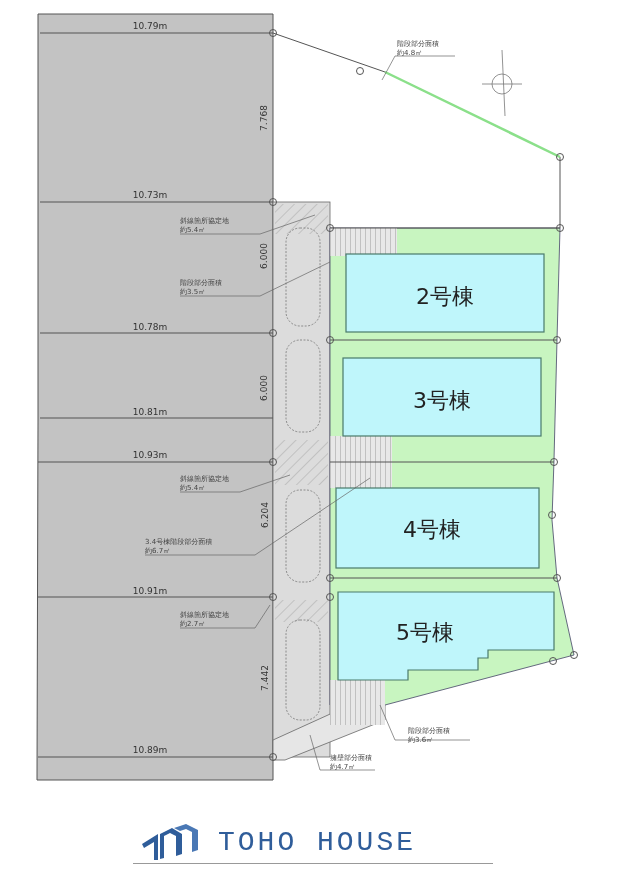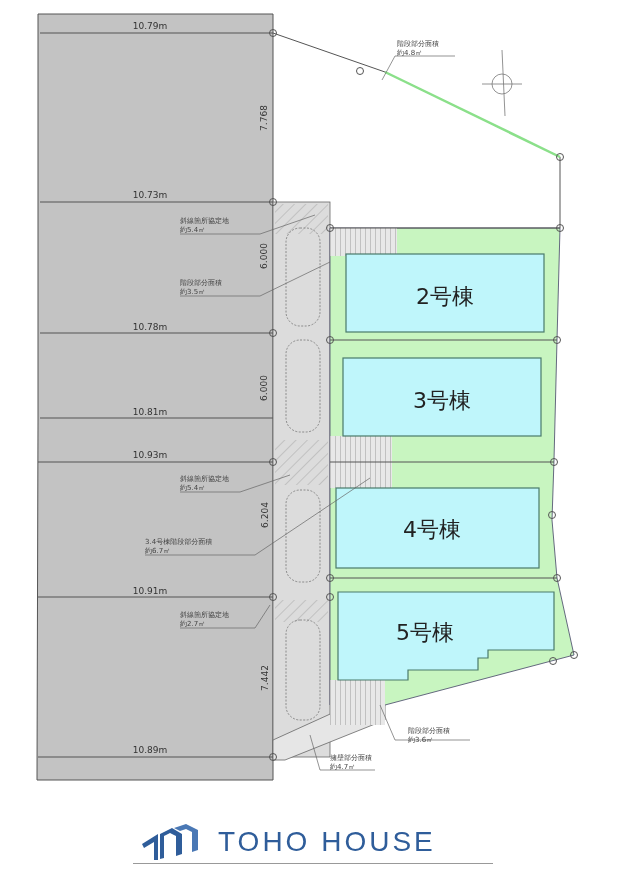--- a/index.html
+++ b/index.html
@@ -10,7 +10,7 @@
   .bldg-text { font-family:"DejaVu Sans", sans-serif; font-size:22px; fill:#222; }
   #logo { position:absolute; left:140px; top:822px; width:360px; height:40px; display:flex; align-items:center; }
   #logo .mark { width:70px; height:40px; }
-  #logo .brand { font-family:Liberation Sans, sans-serif; font-size:28px; letter-spacing:3px; color:#2f5d9a; margin-left:8px; }
+  #logo .brand { font-family:Liberation Mono, monospace; font-size:28px; letter-spacing:3px; color:#2f5d9a; margin-left:8px; }
   #logo-rule { position:absolute; left:133px; top:863px; width:360px; height:1px; background:#999; }
 </style>
 </head>

